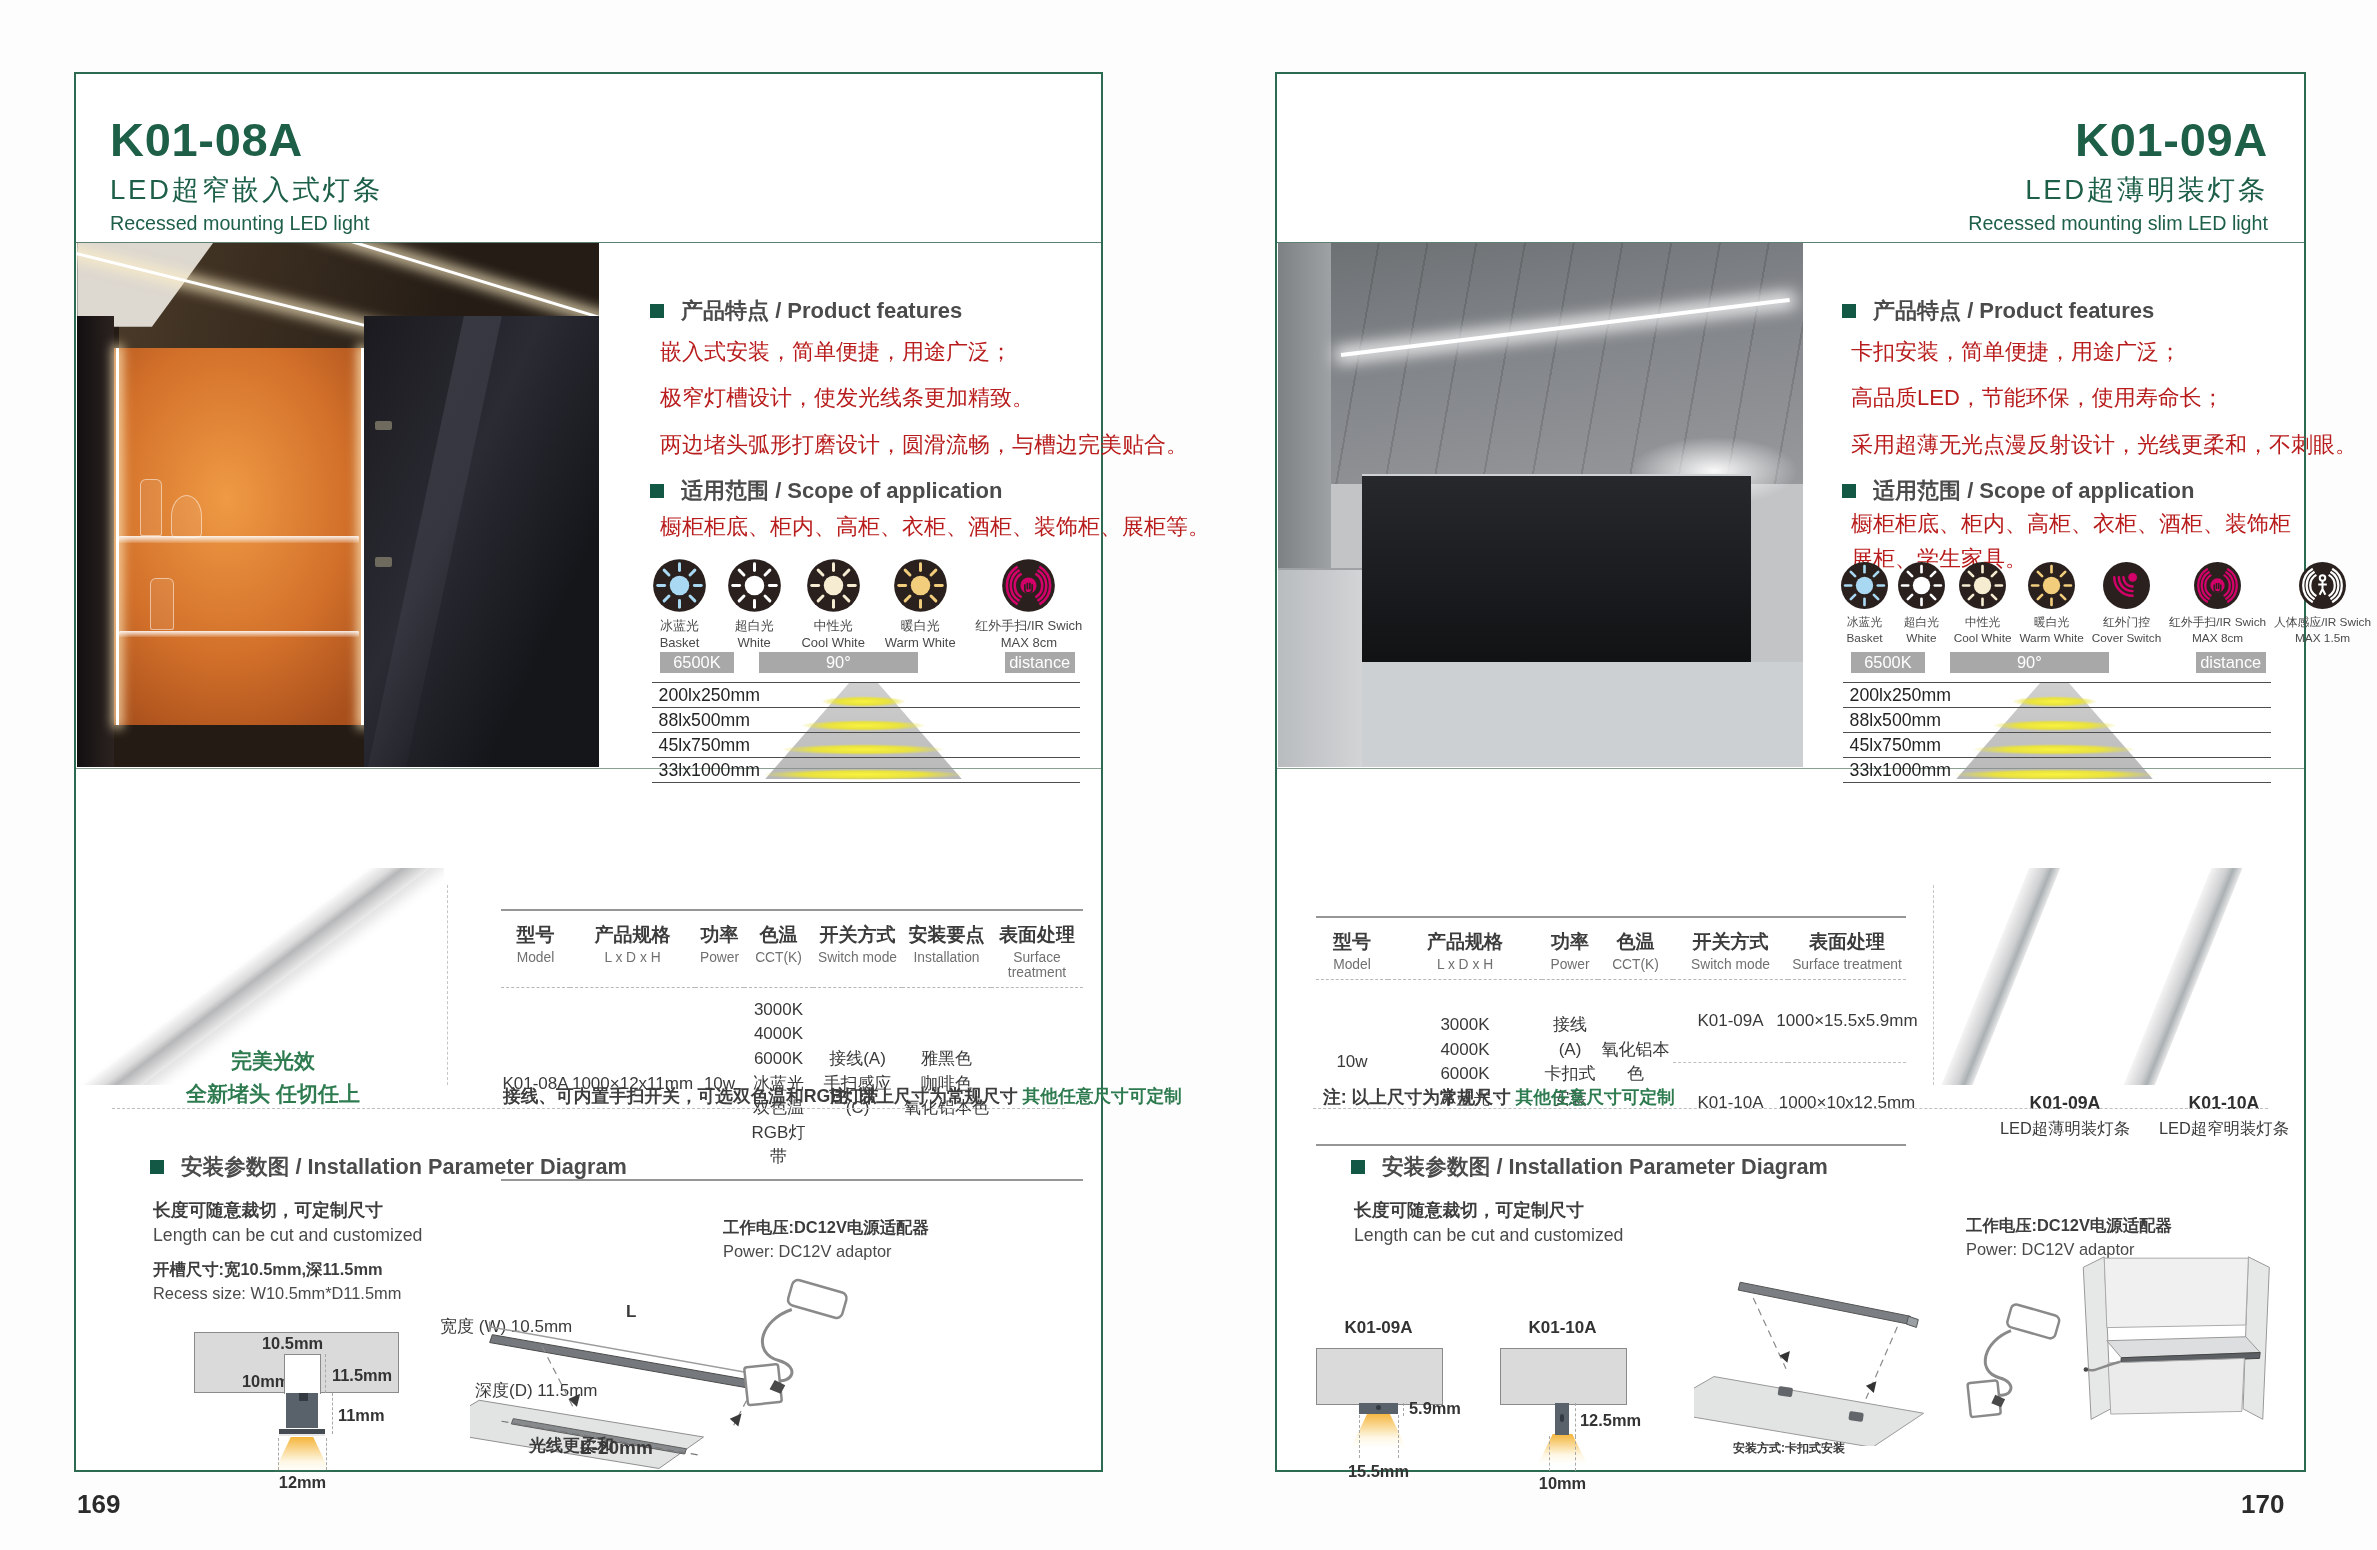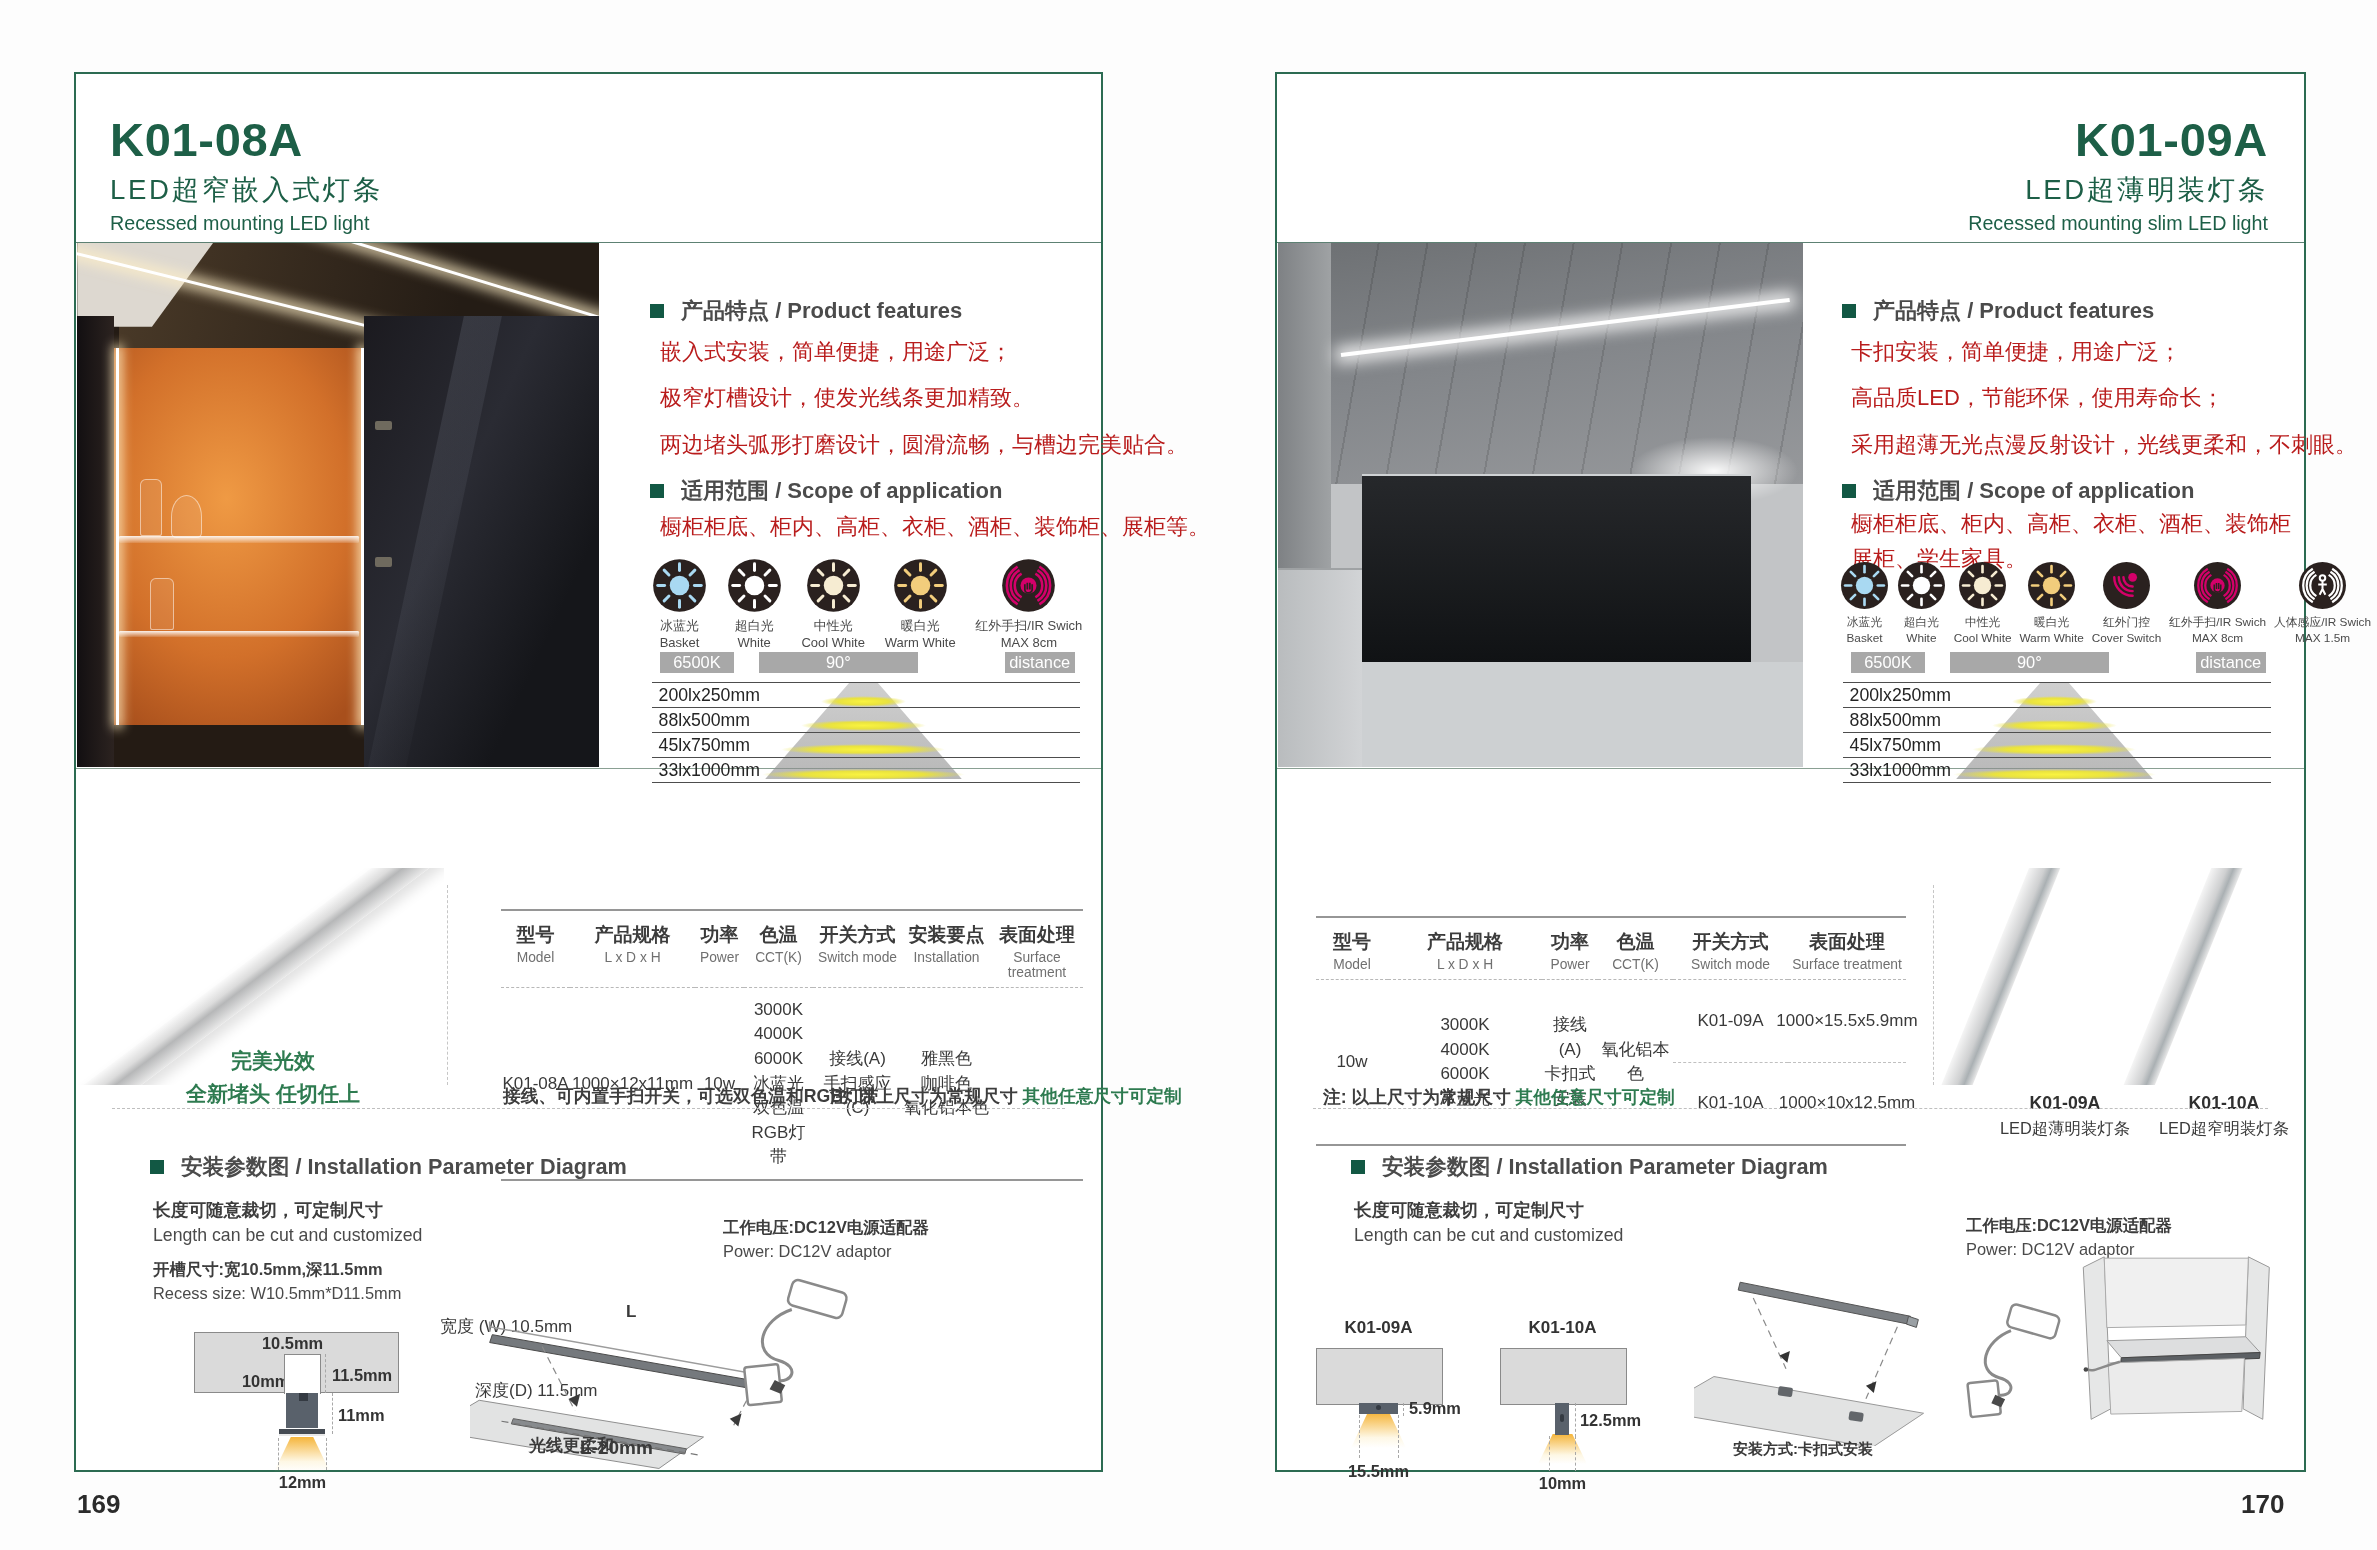--- a/index.html
+++ b/index.html
@@ -728,7 +728,7 @@
       <rect x="128" y="200" width="22" height="14" rx="3" fill="#62666a" transform="rotate(8 139 207)"></rect>
       <rect x="236" y="238" width="22" height="14" rx="3" fill="#62666a" transform="rotate(8 247 245)"></rect>
     </svg>
-    <div class="olbl" style="left:39px;top:184px;font-size:15px;font-weight:bold">安装方式:卡扣式安装</div>
+    <div class="olbl" style="left:39px;top:184px;font-size:12px;font-weight:bold">安装方式:卡扣式安装</div>
   </div>
 
   <div class="inst-note abs" style="left:689px;top:1141px">

